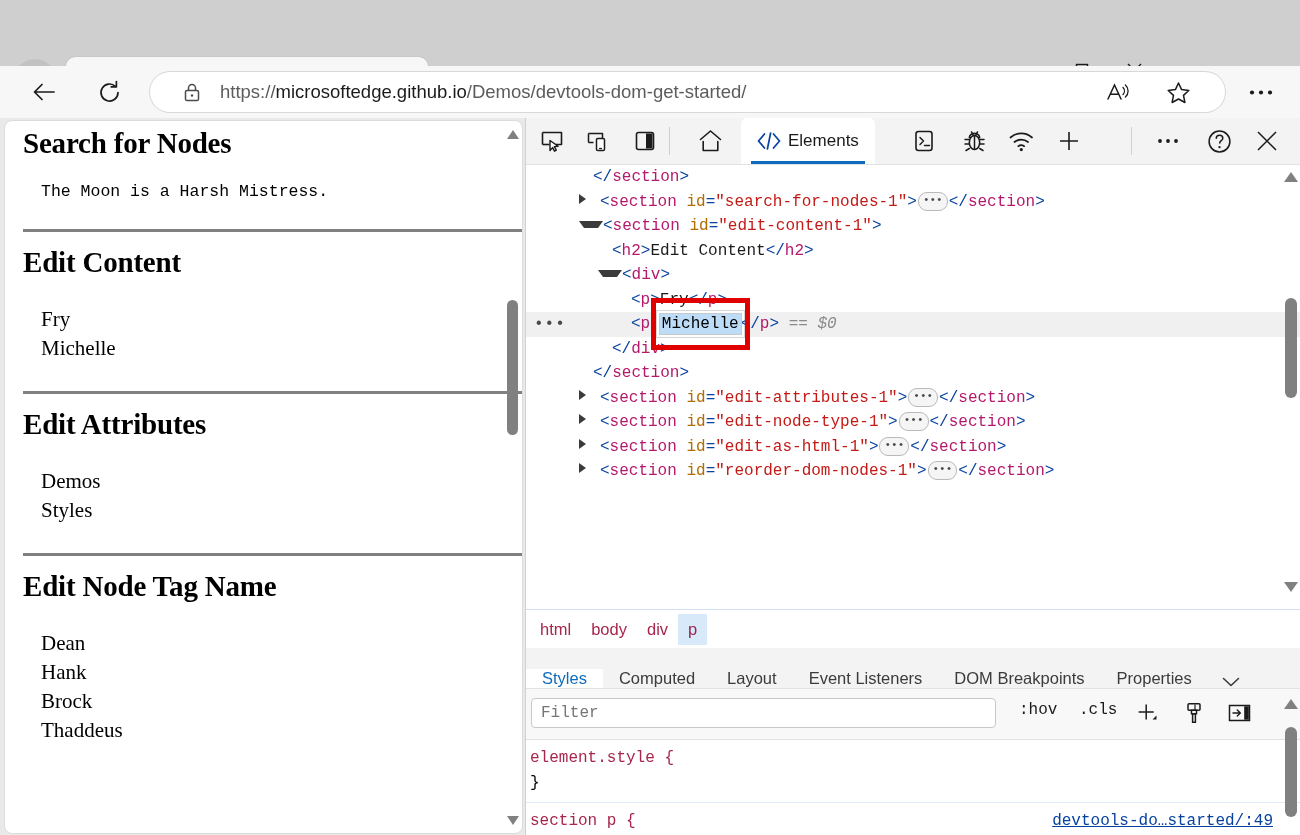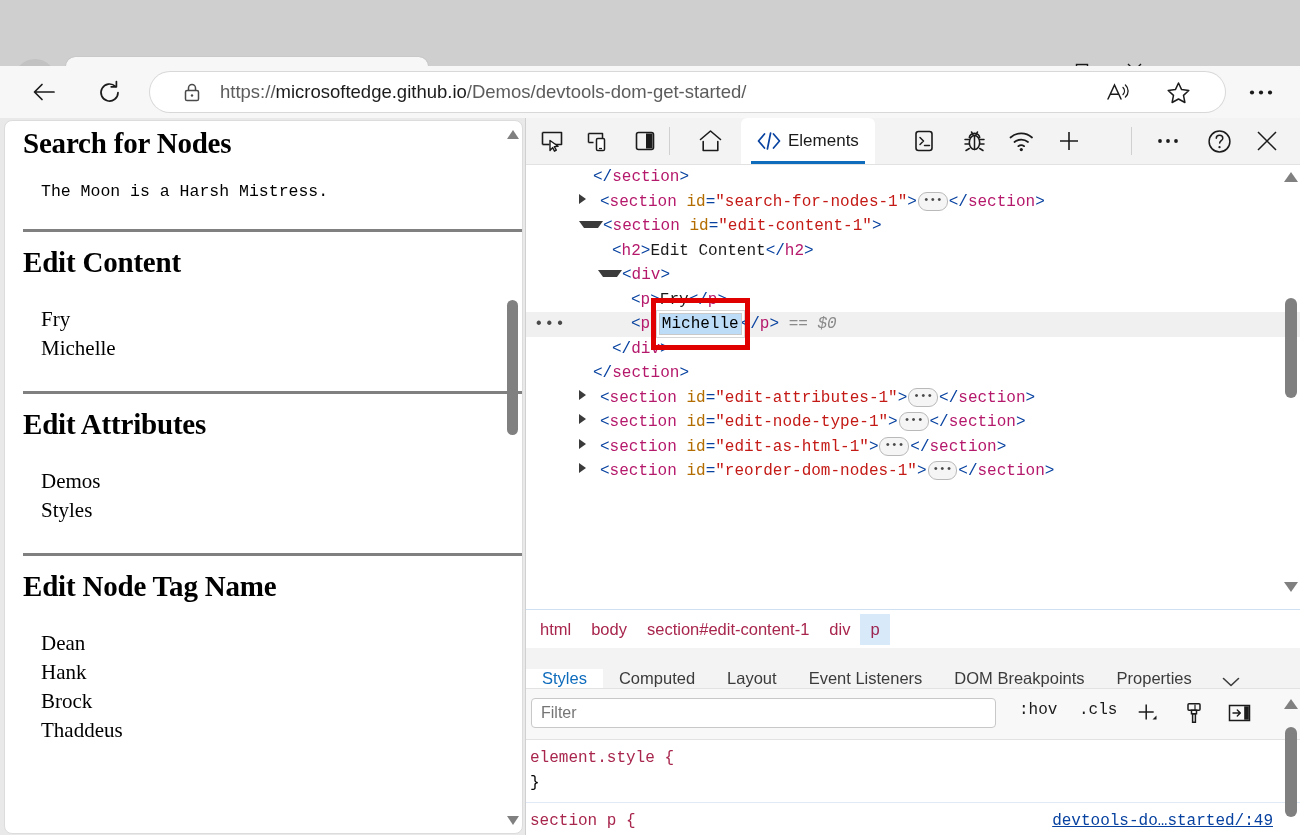--- a/index.html
+++ b/index.html
@@ -650,7 +650,6 @@
     <div class="crumbs" id="crumbs">
         <span class="crumb">html</span>
         <span class="crumb">body</span>
-        <span class="crumb">section#edit-content-1</span>
         <span class="crumb">div</span>
         <span class="crumb active">p</span>
       </div>

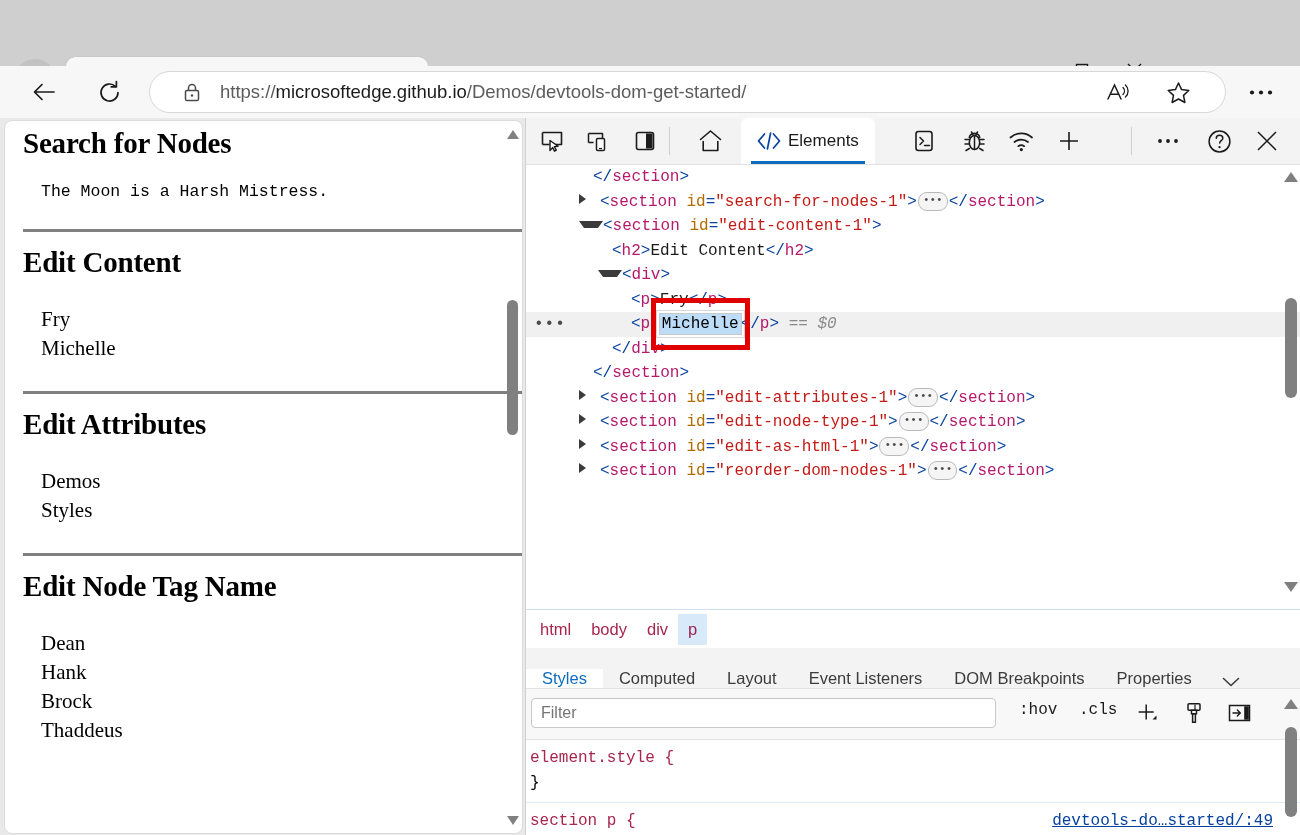--- a/index.html
+++ b/index.html
@@ -324,7 +324,7 @@
     border: 1px solid #c8c8c8; border-radius: 4px;
     font-size: 16px; color: #8a8a8a;
     padding: 8px 9px;
-    font-family: Liberation Sans, sans-serif;
+    font-family: Liberation Mono, monospace;
     line-height: 30px;
     box-sizing: border-box;
   }

